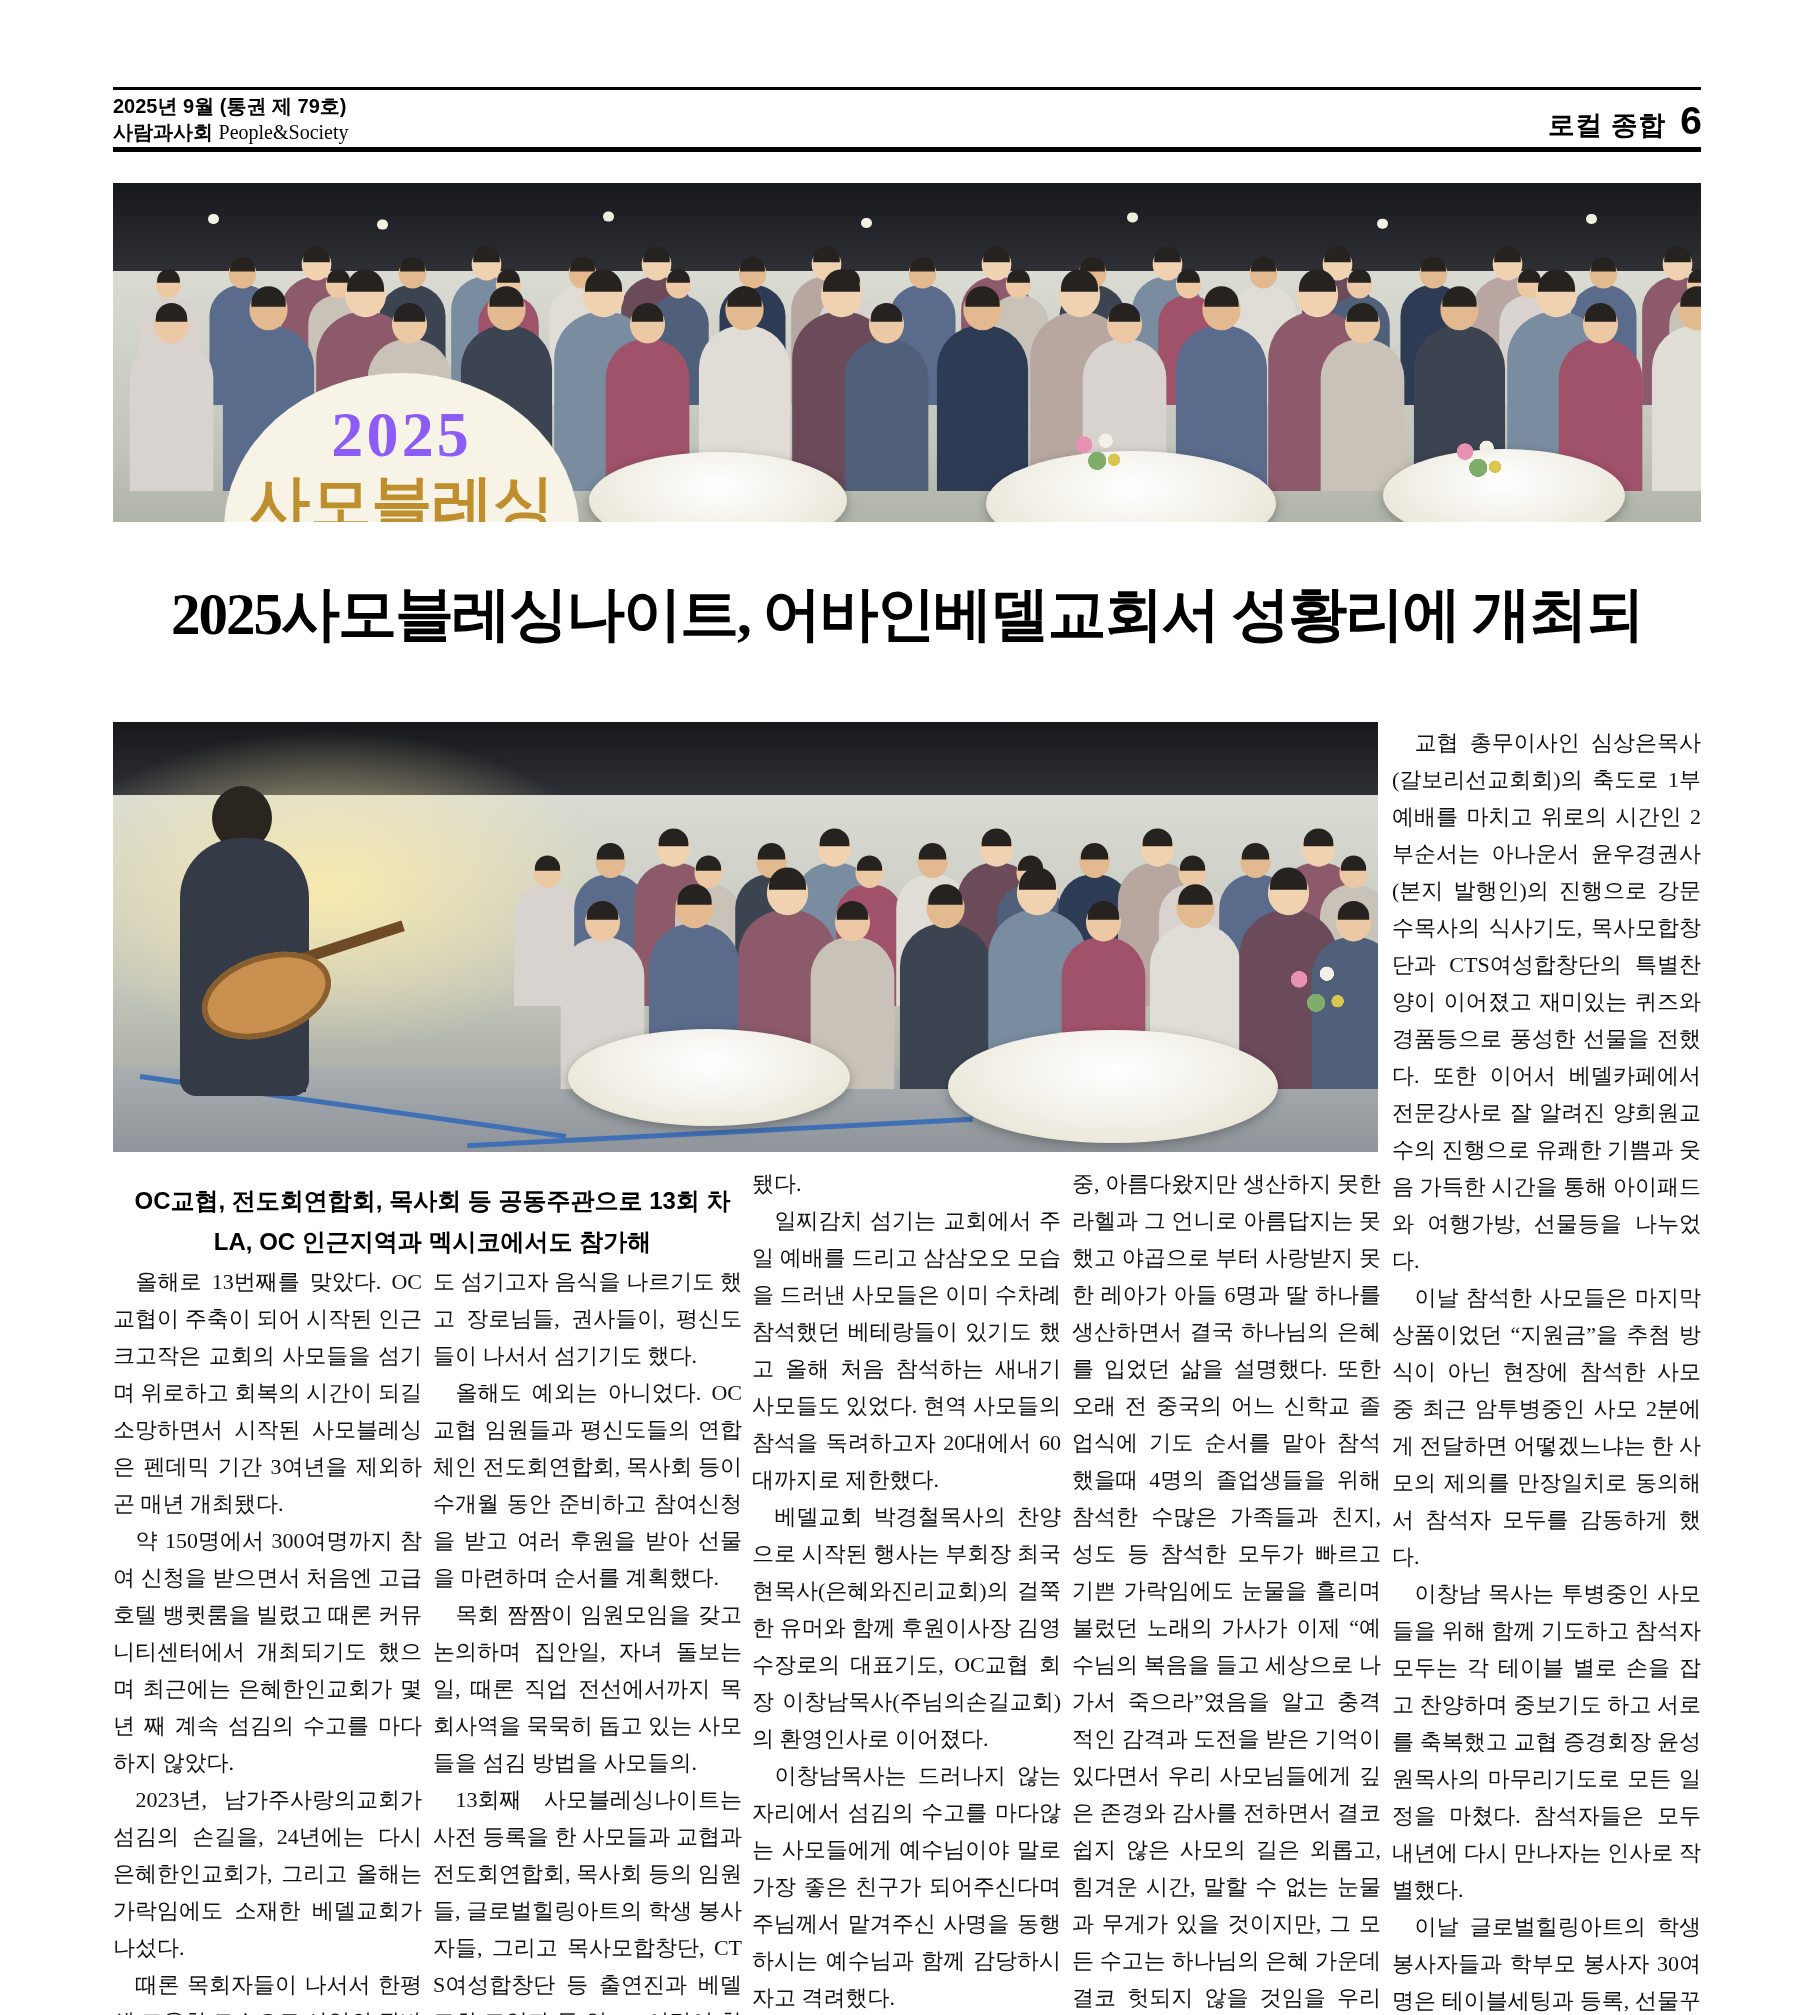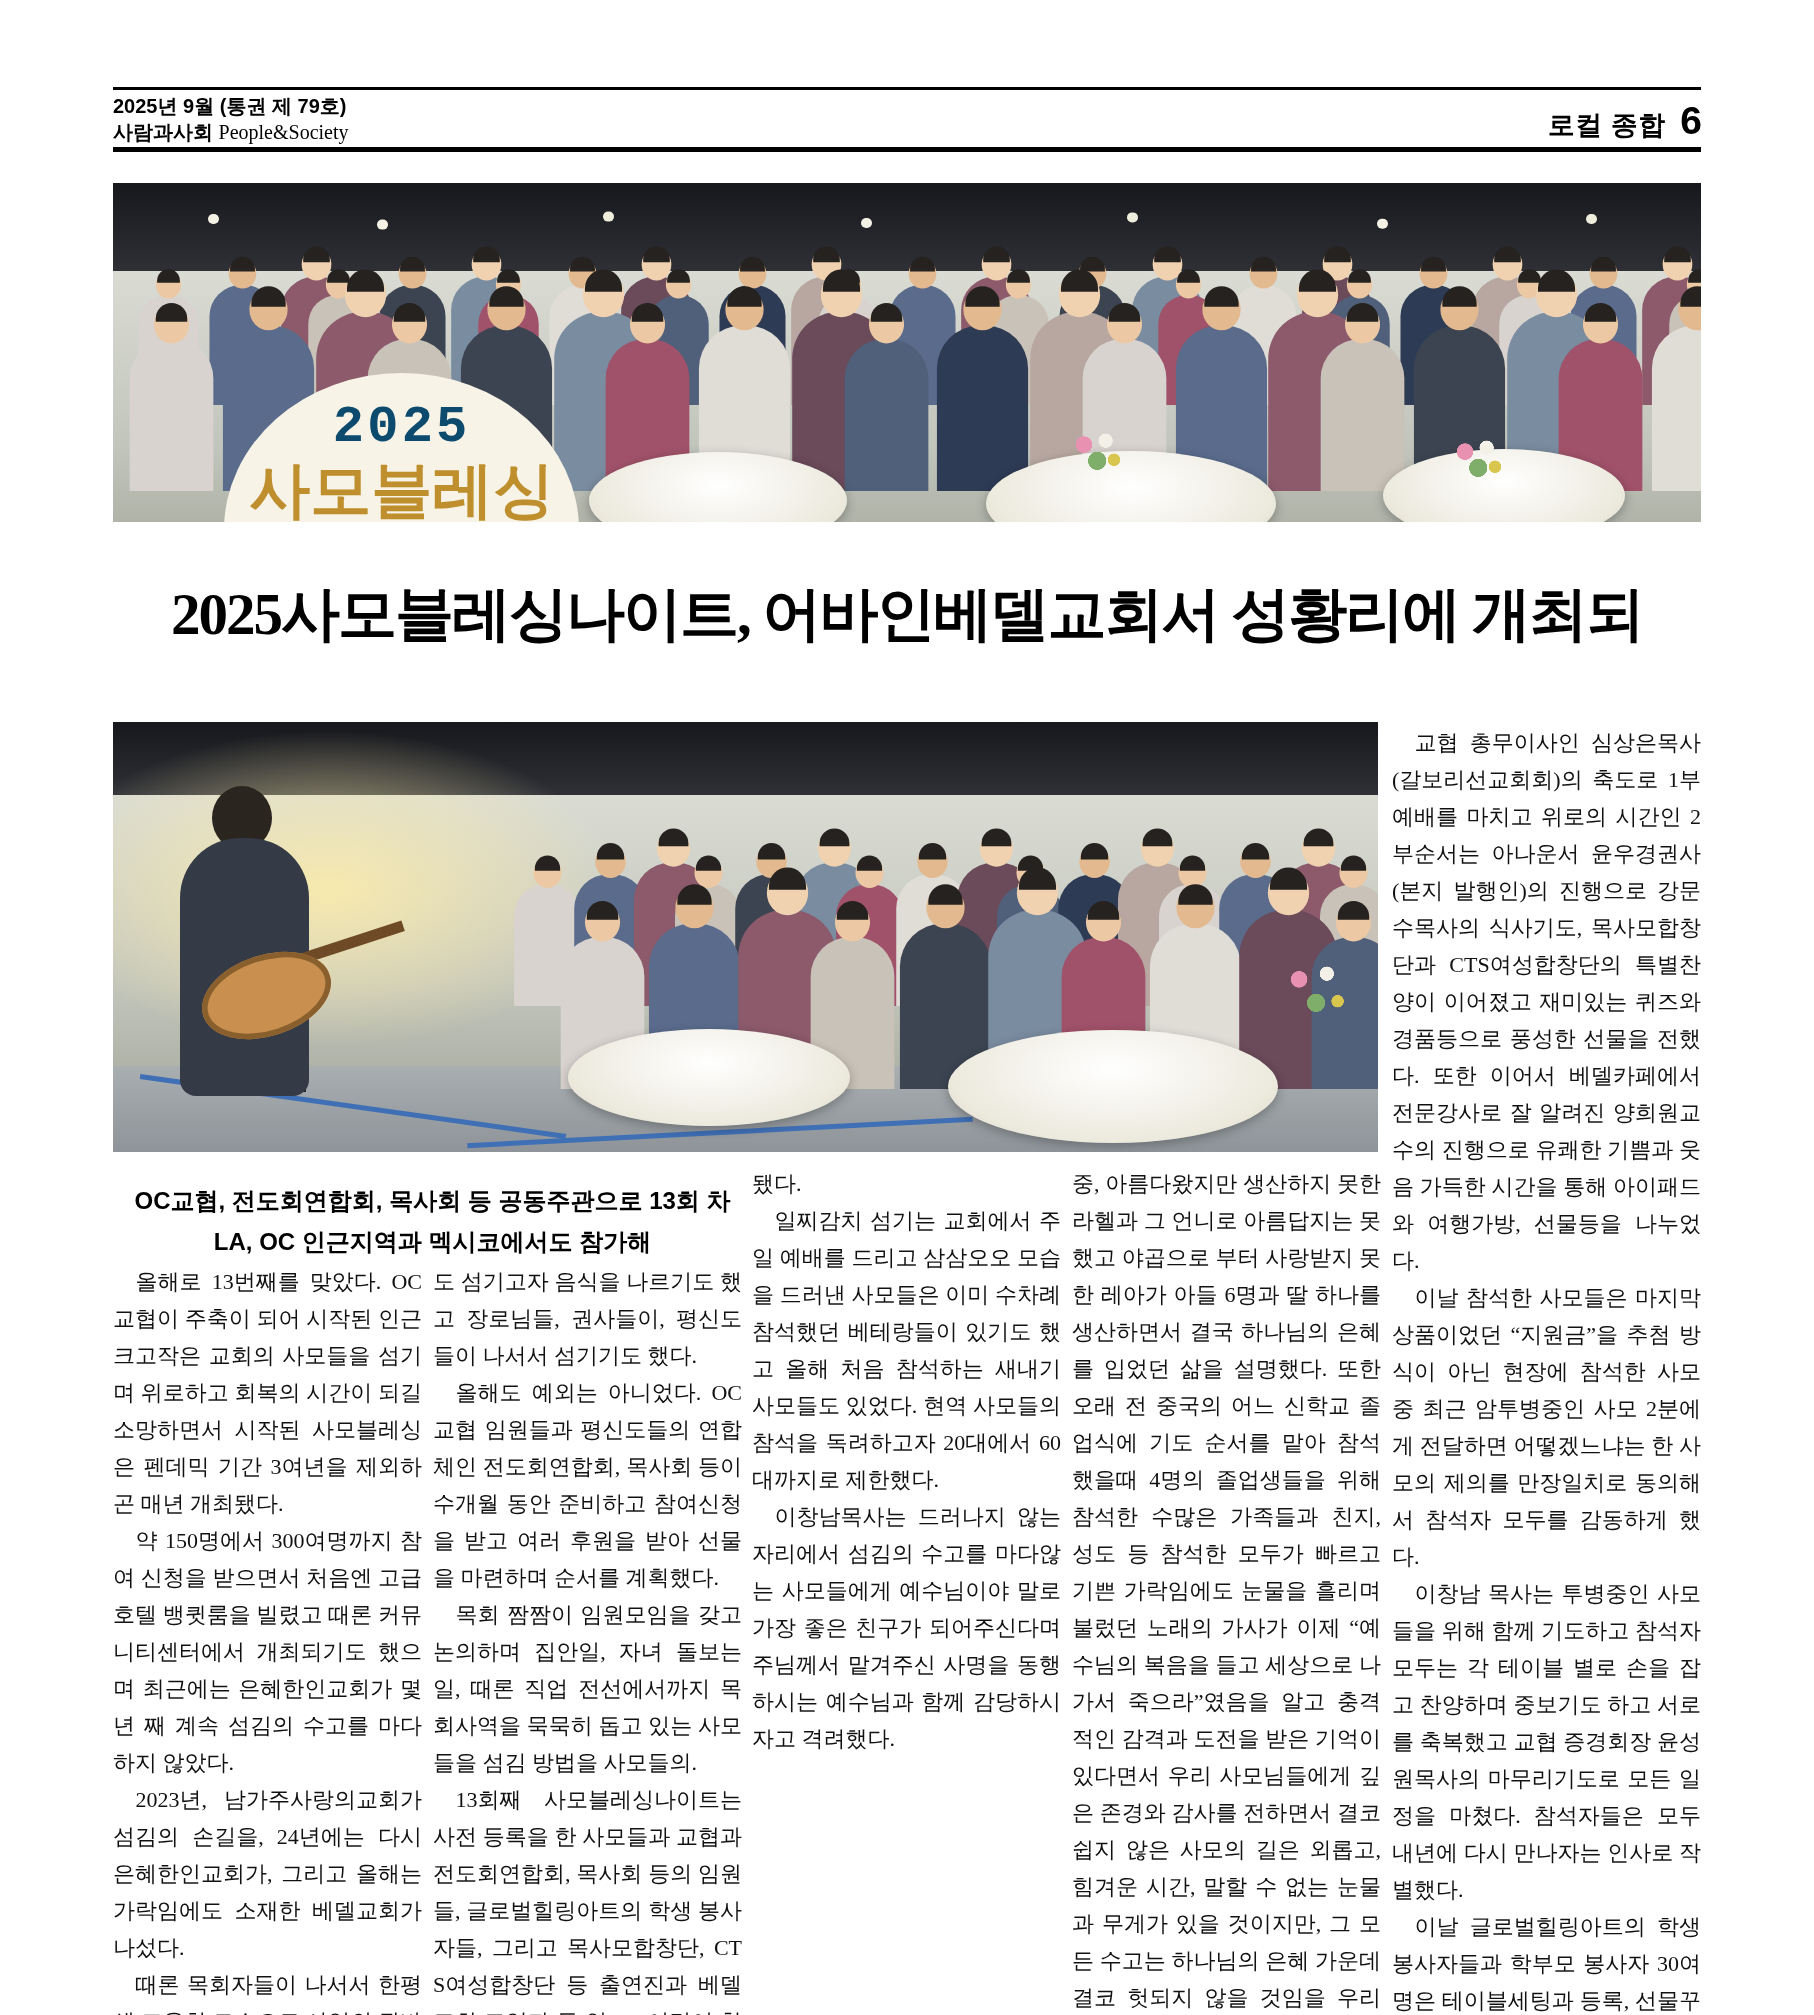--- a/index.html
+++ b/index.html
@@ -48,8 +48,8 @@
   .badge{position:absolute;left:7%;top:56%;width:355px;height:314px;border-radius:50%;
          background:#f7f3e6;display:flex;flex-direction:column;align-items:center;
          padding-top:28px;box-sizing:border-box;text-align:center;}
-  .badge-year{font-family:Liberation Mono, monospace;font-weight:700;font-size:52px;
-              letter-spacing:3.2px;color:#0c4a6e;line-height:1.05;}
+  .badge-year{font-family:Liberation Serif, serif;font-weight:700;font-size:64px;
+              letter-spacing:3.2px;color:#8b5cf6;line-height:1.05;}
   .badge-line{font-family:"Liberation Sans",sans-serif;font-weight:700;font-size:61px;
               color:#bf8f2d;line-height:1.15;}
 

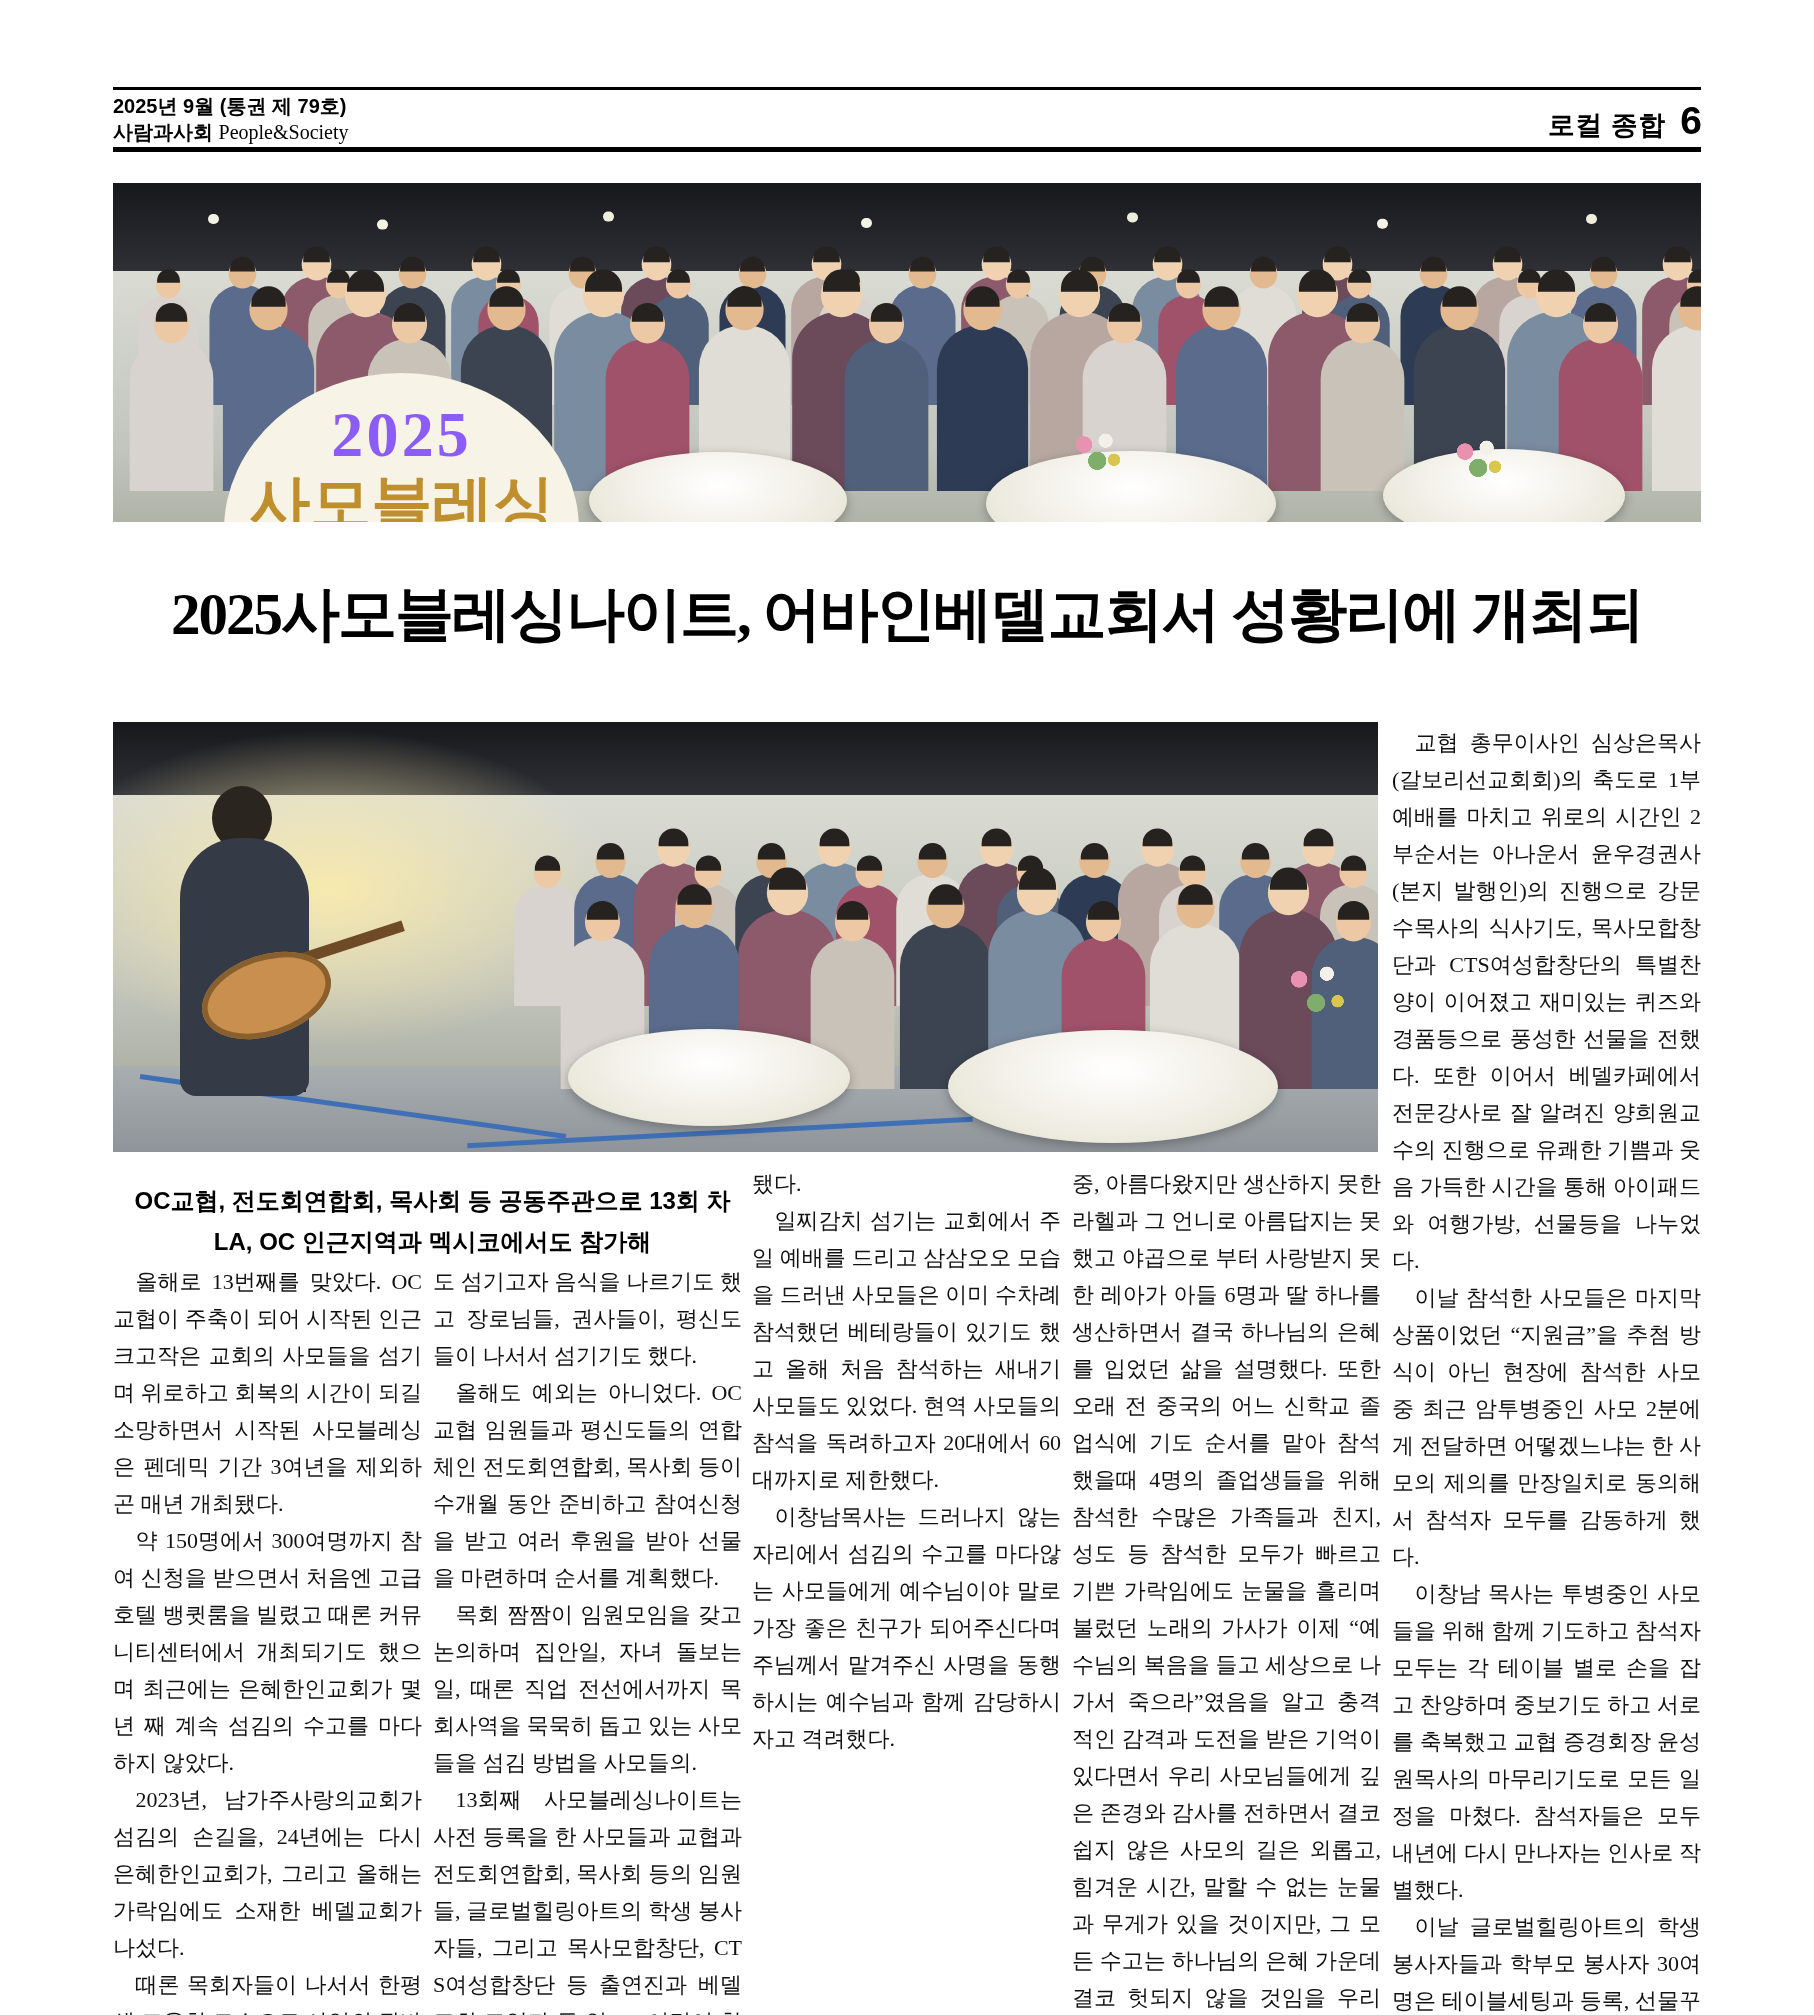--- a/index.html
+++ b/index.html
@@ -473,6 +473,7 @@
 
   <p class="para no-indent">됐다.</p>
       <p class="para">일찌감치 섬기는 교회에서 주일 예배를 드리고 삼삼오오 모습을 드러낸 사모들은 이미 수차례 참석했던 베테랑들이 있기도 했고 올해 처음 참석하는 새내기 사모들도 있었다. 현역 사모들의 참석을 독려하고자 20대에서 60대까지로 제한했다.</p>
+      <p class="para">베델교회 박경철목사의 찬양으로 시작된 행사는 부회장 최국현목사(은혜와진리교회)의 걸쭉한 유머와 함께 후원이사장 김영수장로의 대표기도, OC교협 회장 이창남목사(주님의손길교회)의 환영인사로 이어졌다.</p>
       <p class="para">이창남목사는 드러나지 않는 자리에서 섬김의 수고를 마다않는 사모들에게 예수님이야 말로 가장 좋은 친구가 되어주신다며 주님께서 맡겨주신 사명을 동행하시는 예수님과 함께 감당하시자고 격려했다.</p>
     </div>
   <div id="col4" class="col">

